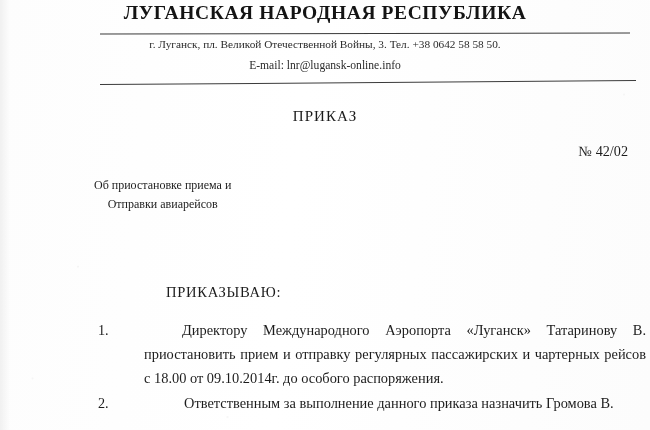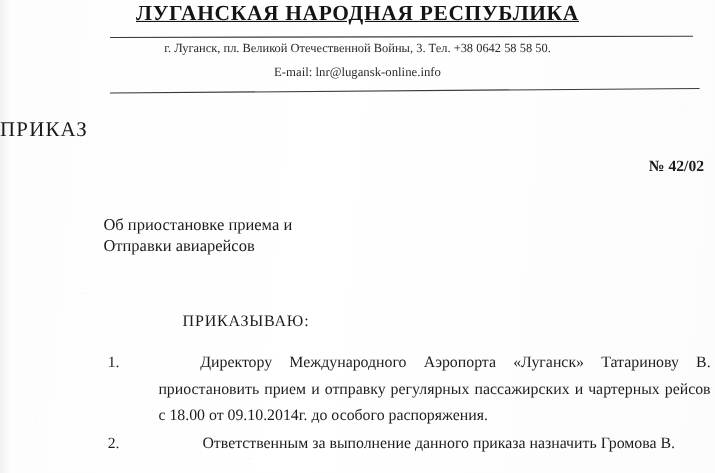--- a/index.html
+++ b/index.html
@@ -47,7 +47,6 @@
     font-size: 19.5px;
     letter-spacing: 0.6px;
     color: #141414;
-    text-decoration: underline;
   }
   .rule {
     position: absolute;

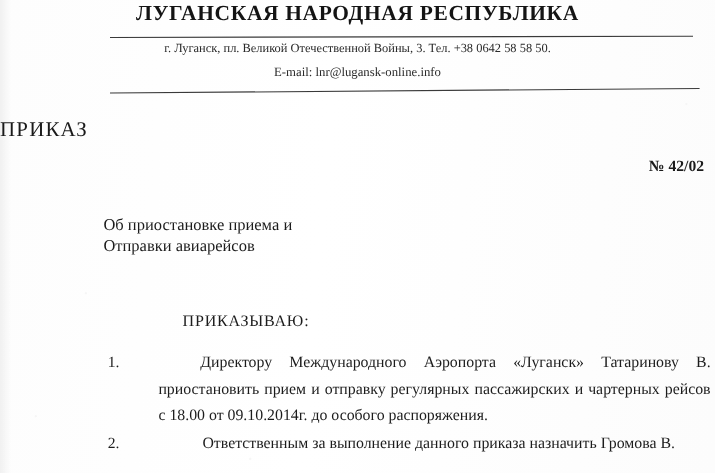--- a/index.html
+++ b/index.html
@@ -87,7 +87,8 @@
     position: absolute;
     left: 0; right: 0;
     top: 108px;
-    font-size: 19px;
+    text-align: center;
+    font-size: 15px;
     letter-spacing: 1.1px;
     color: #1a1a1a;
   }

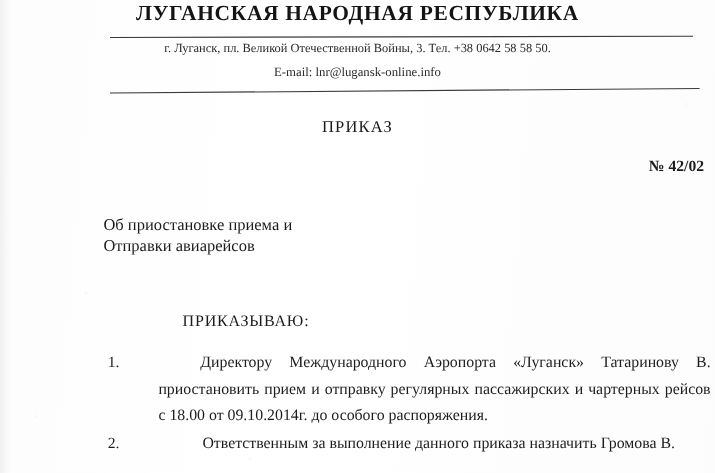--- a/index.html
+++ b/index.html
@@ -100,10 +100,9 @@
   }
   .number-line {
     position: absolute;
-    right: 10px;
+    right: 22px;
     top: 143px;
     font-size: 14.2px;
-    font-weight: bold;
   }
 
   

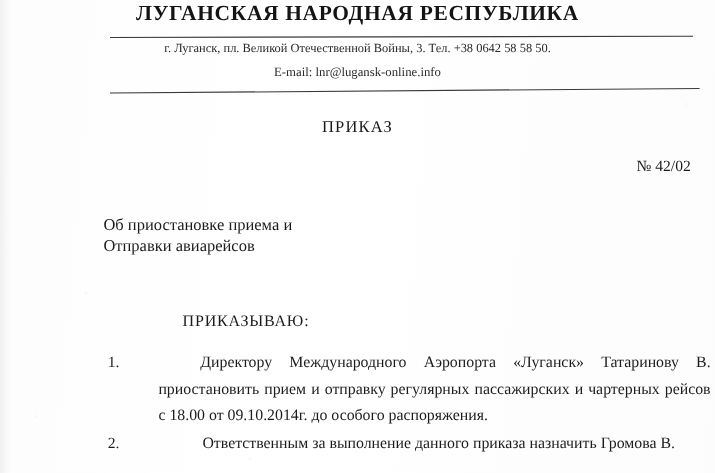--- a/index.html
+++ b/index.html
@@ -109,9 +109,10 @@
   .subject {
     position: absolute;
     left: 94px;
-    top: 196px;
-    font-size: 15px;
+    top: 176px;
+    font-size: 12px;
     line-height: 19px;
+    text-align: center;
   }
   .subject div { white-space: nowrap; }
 

